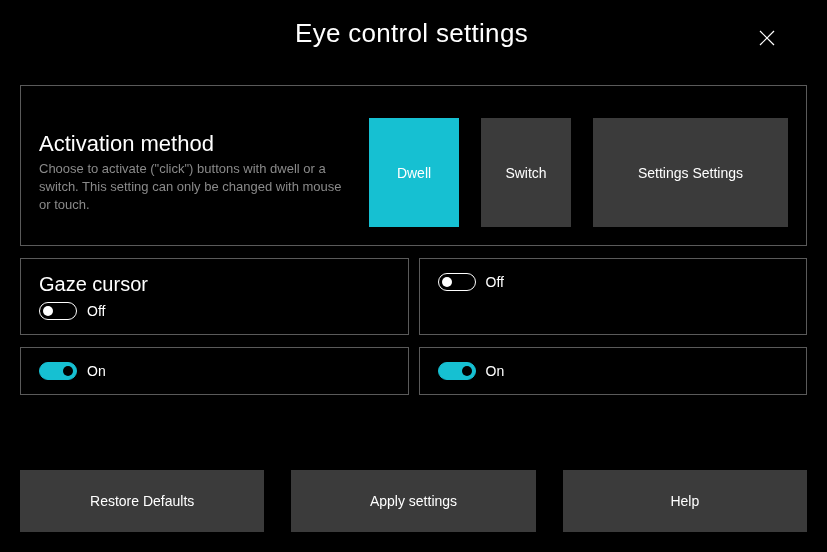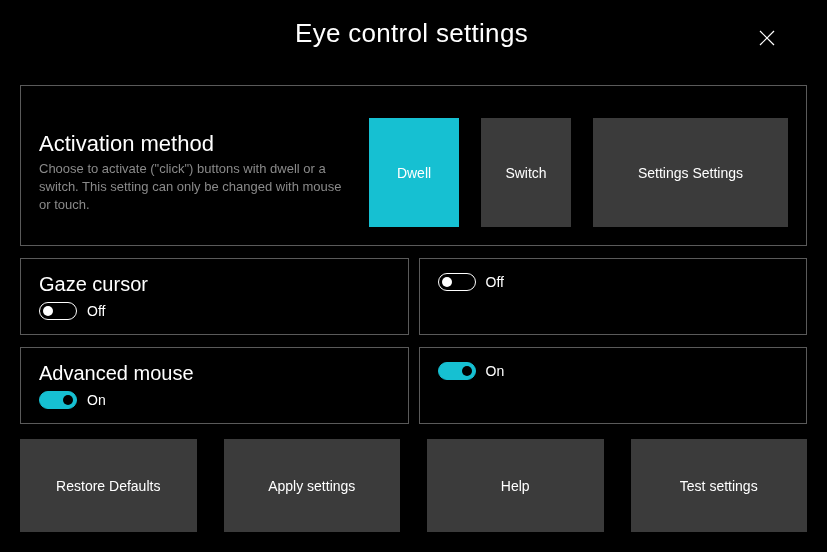--- a/index.html
+++ b/index.html
@@ -213,7 +213,6 @@
 
   <div class="toggle-row">
     <div class="toggle-card">
-      <div class="toggle-title">Advanced mouse</div>
       <div class="toggle-control">
         <div class="switch-track on">
           <div class="switch-thumb"></div>

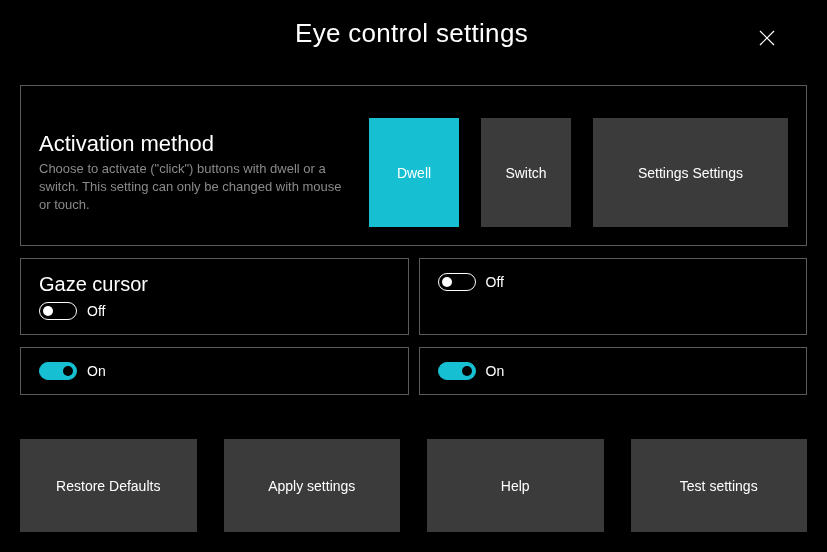--- a/index.html
+++ b/index.html
@@ -160,7 +160,7 @@
       background: #3b3b3b;
       border: none;
       color: #fff;
-      height: 93px;
+      height: 62px;
       font-size: 14px;
       cursor: pointer;
     }

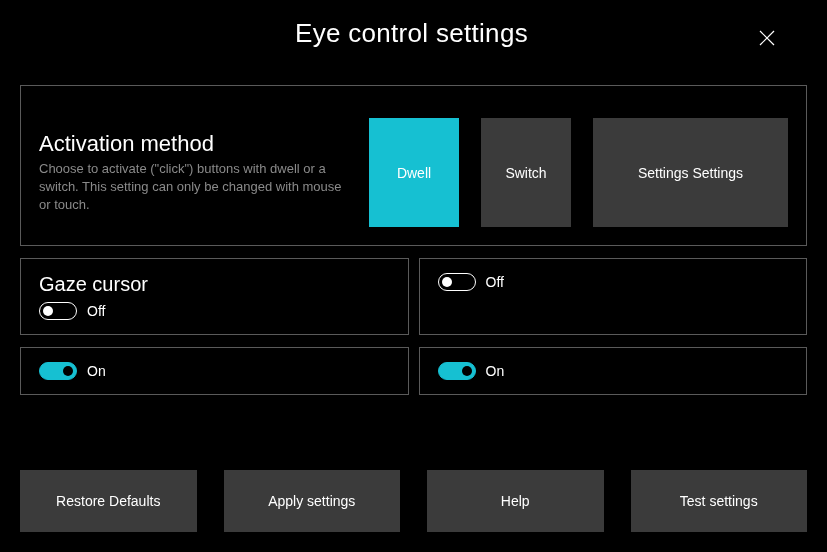--- a/index.html
+++ b/index.html
@@ -235,7 +235,6 @@
   <button class="footer-btn">Restore Defaults</button>
   <button class="footer-btn">Apply settings</button>
   <button class="footer-btn">Help</button>
-  <button class="footer-btn">Test settings</button>
 </div>
 
 </body></html>

